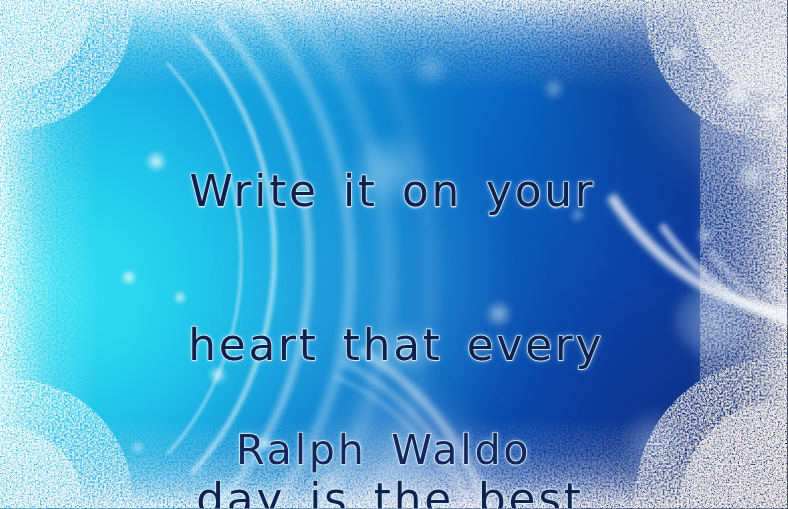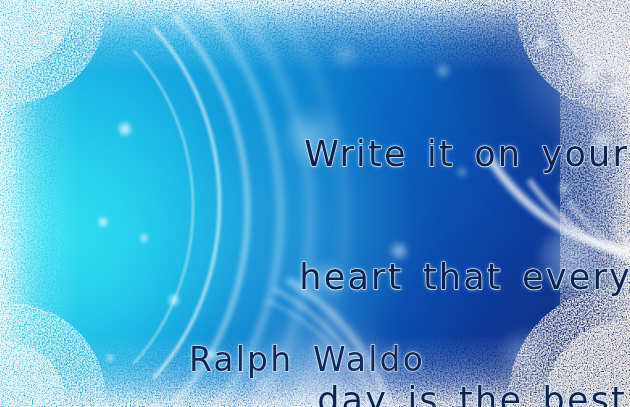--- a/index.html
+++ b/index.html
@@ -88,7 +88,7 @@
       0 1px 0 rgba(255,255,255,0.35);
     white-space: pre;
   }
-  .quote .ln { display: block; text-align: right; }
+  .quote .ln { display: block; }
   
   .quote .ln1 { transform: translateX(-1px); }
   .quote .ln2 { transform: translateX(2px); }

